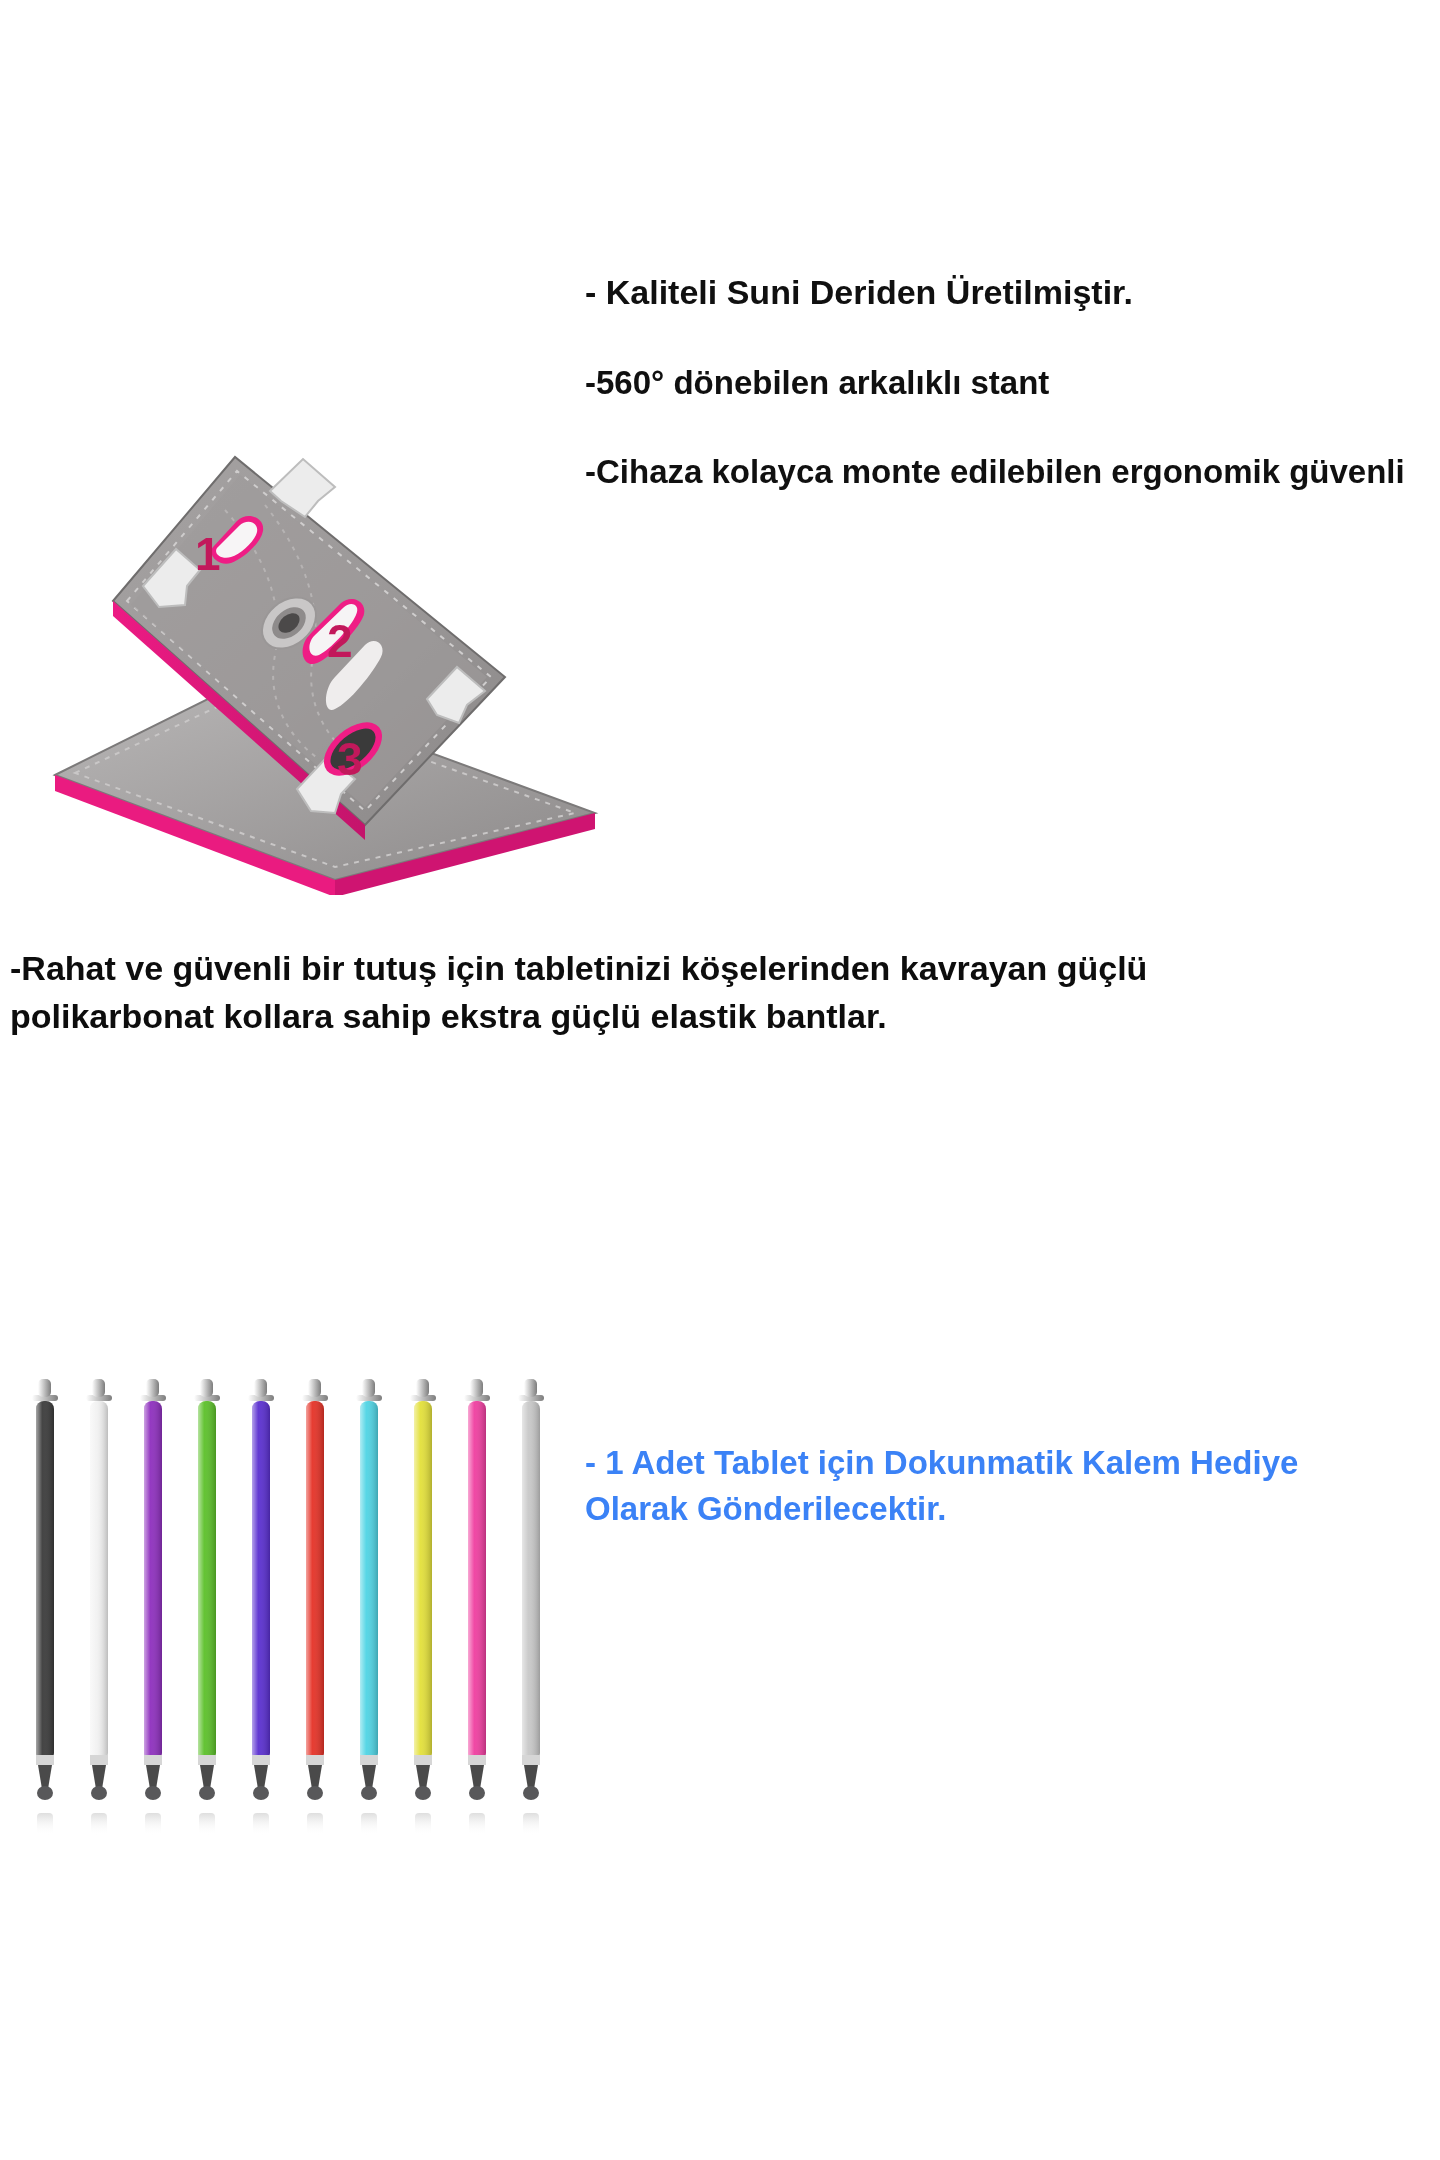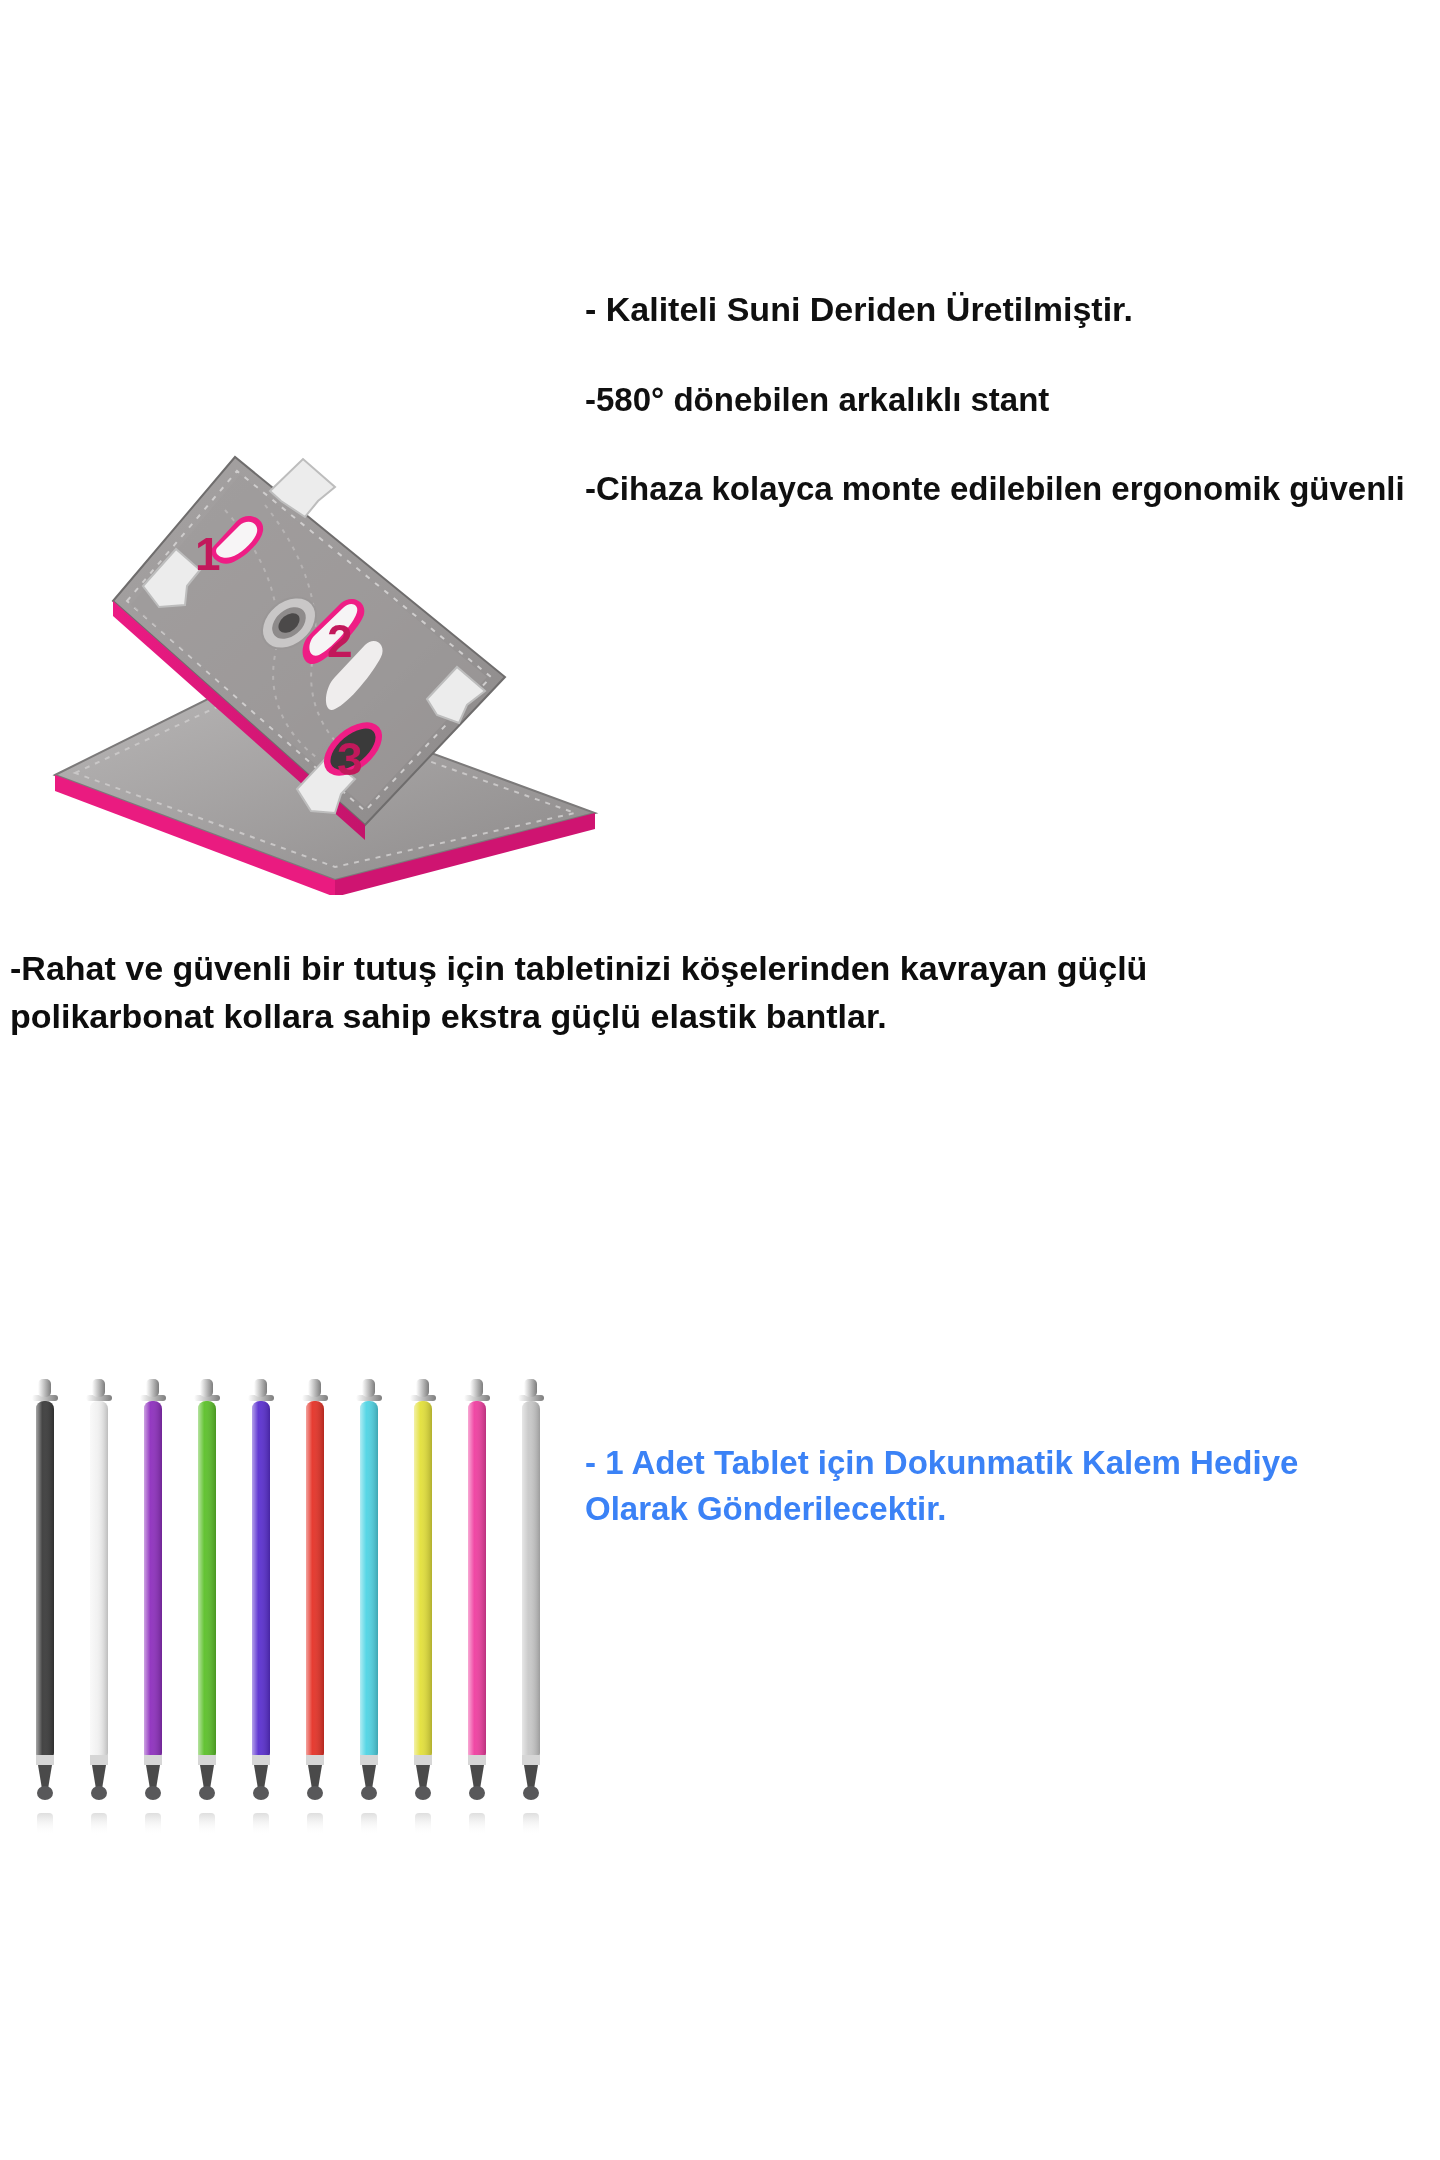--- a/index.html
+++ b/index.html
@@ -52,7 +52,6 @@
     font-weight: 700;
     margin-bottom: 46px;
     color: #101010;
-    margin-top: 17px;
   }
   .bullet:first-child { font-size: 34px; }
 

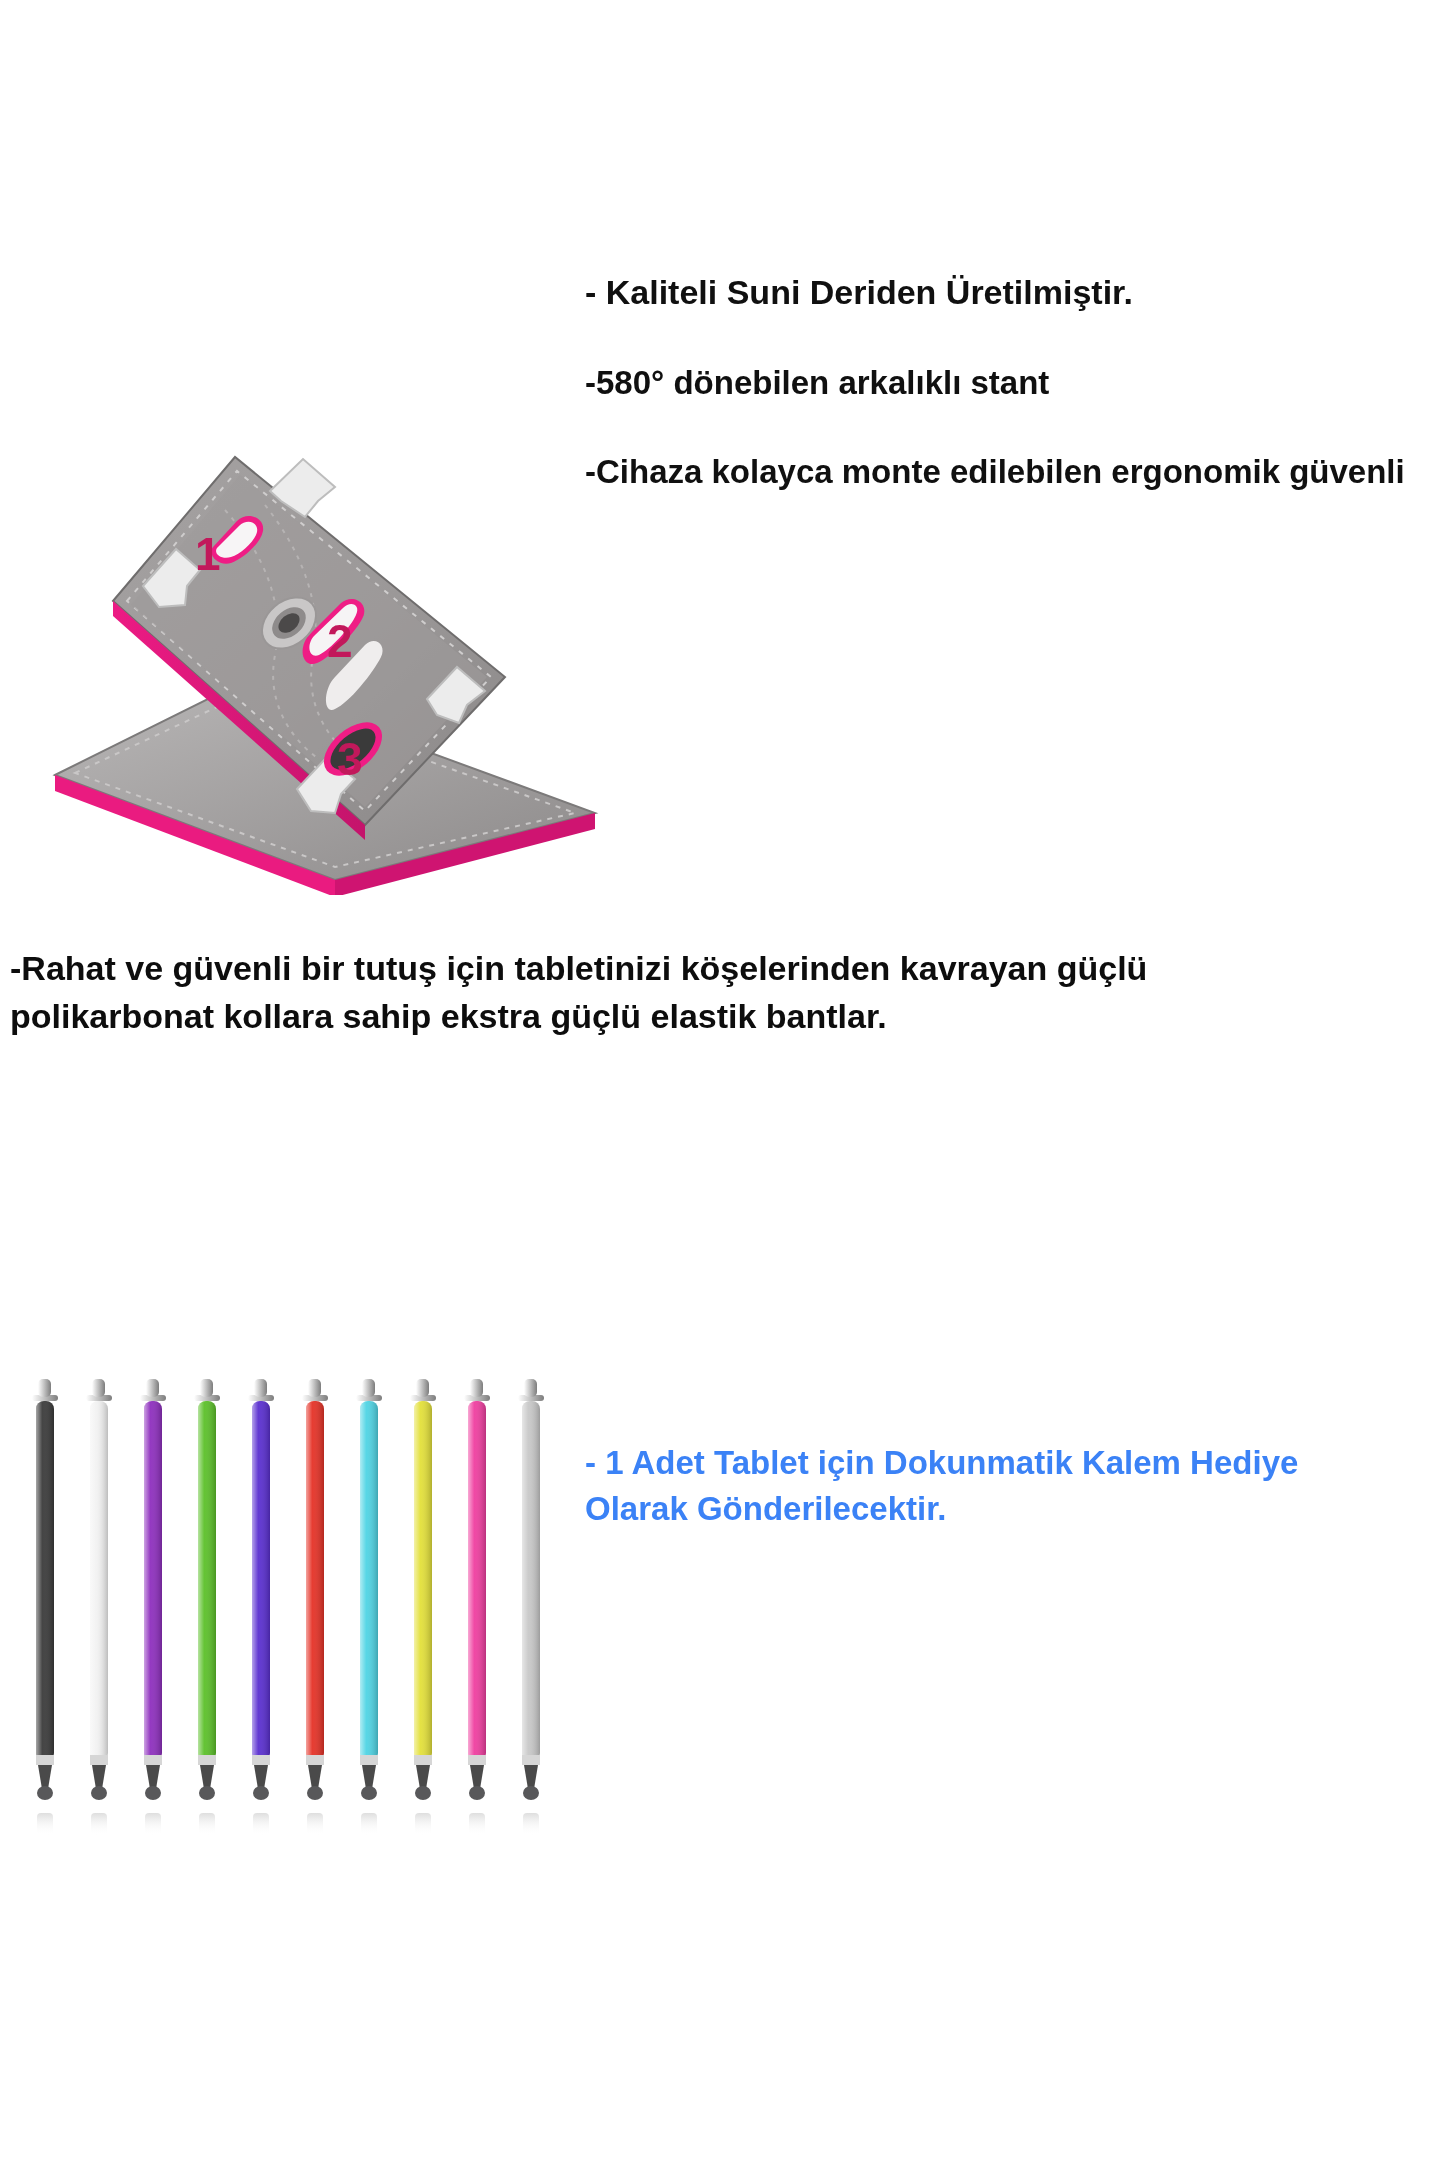--- a/index.html
+++ b/index.html
@@ -180,7 +180,7 @@
 
     <div class="bullets">
       <div class="bullet">- Kaliteli Suni Deriden Üretilmiştir.</div>
-      <div class="bullet">-580° dönebilen arkalıklı stant</div>
+      <div class="bullet">-560° dönebilen arkalıklı stant</div>
       <div class="bullet">-Cihaza kolayca monte edilebilen ergonomik güvenli</div>
     </div>
   </div>

